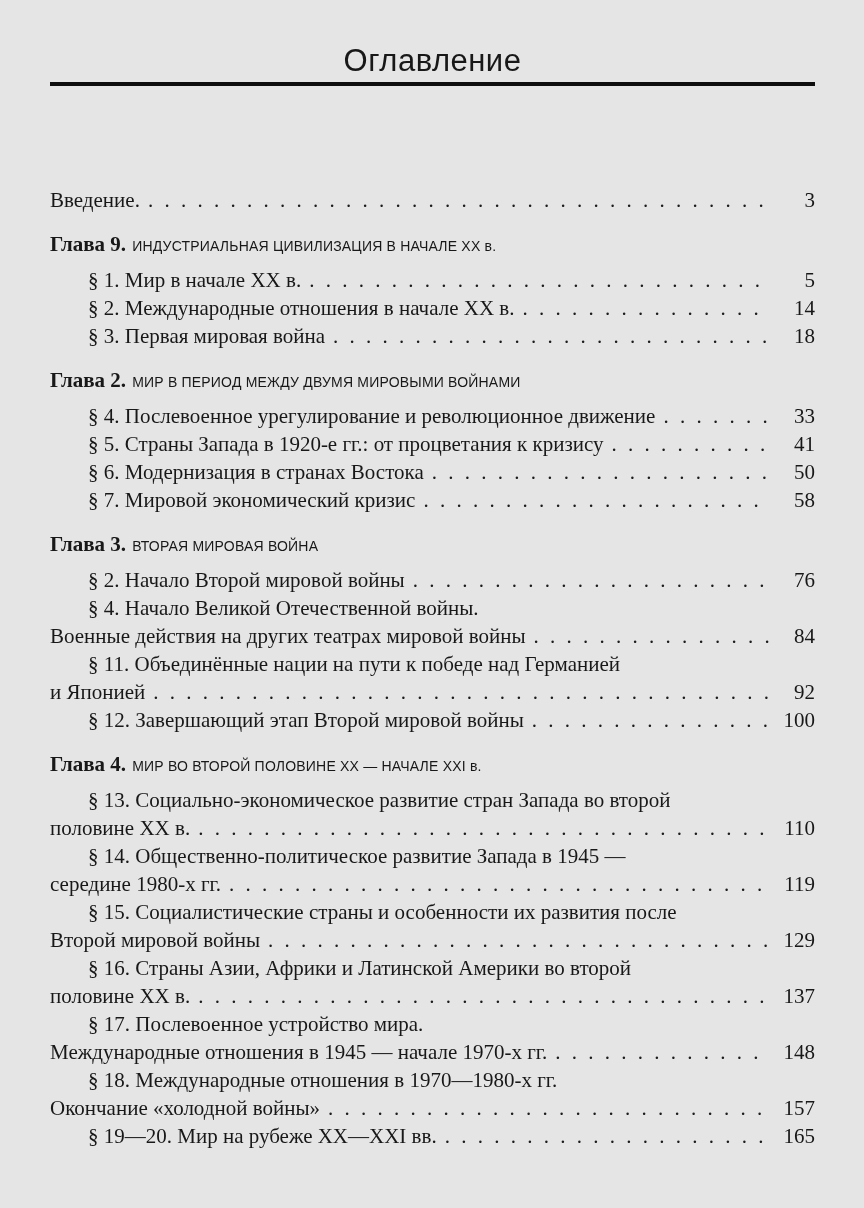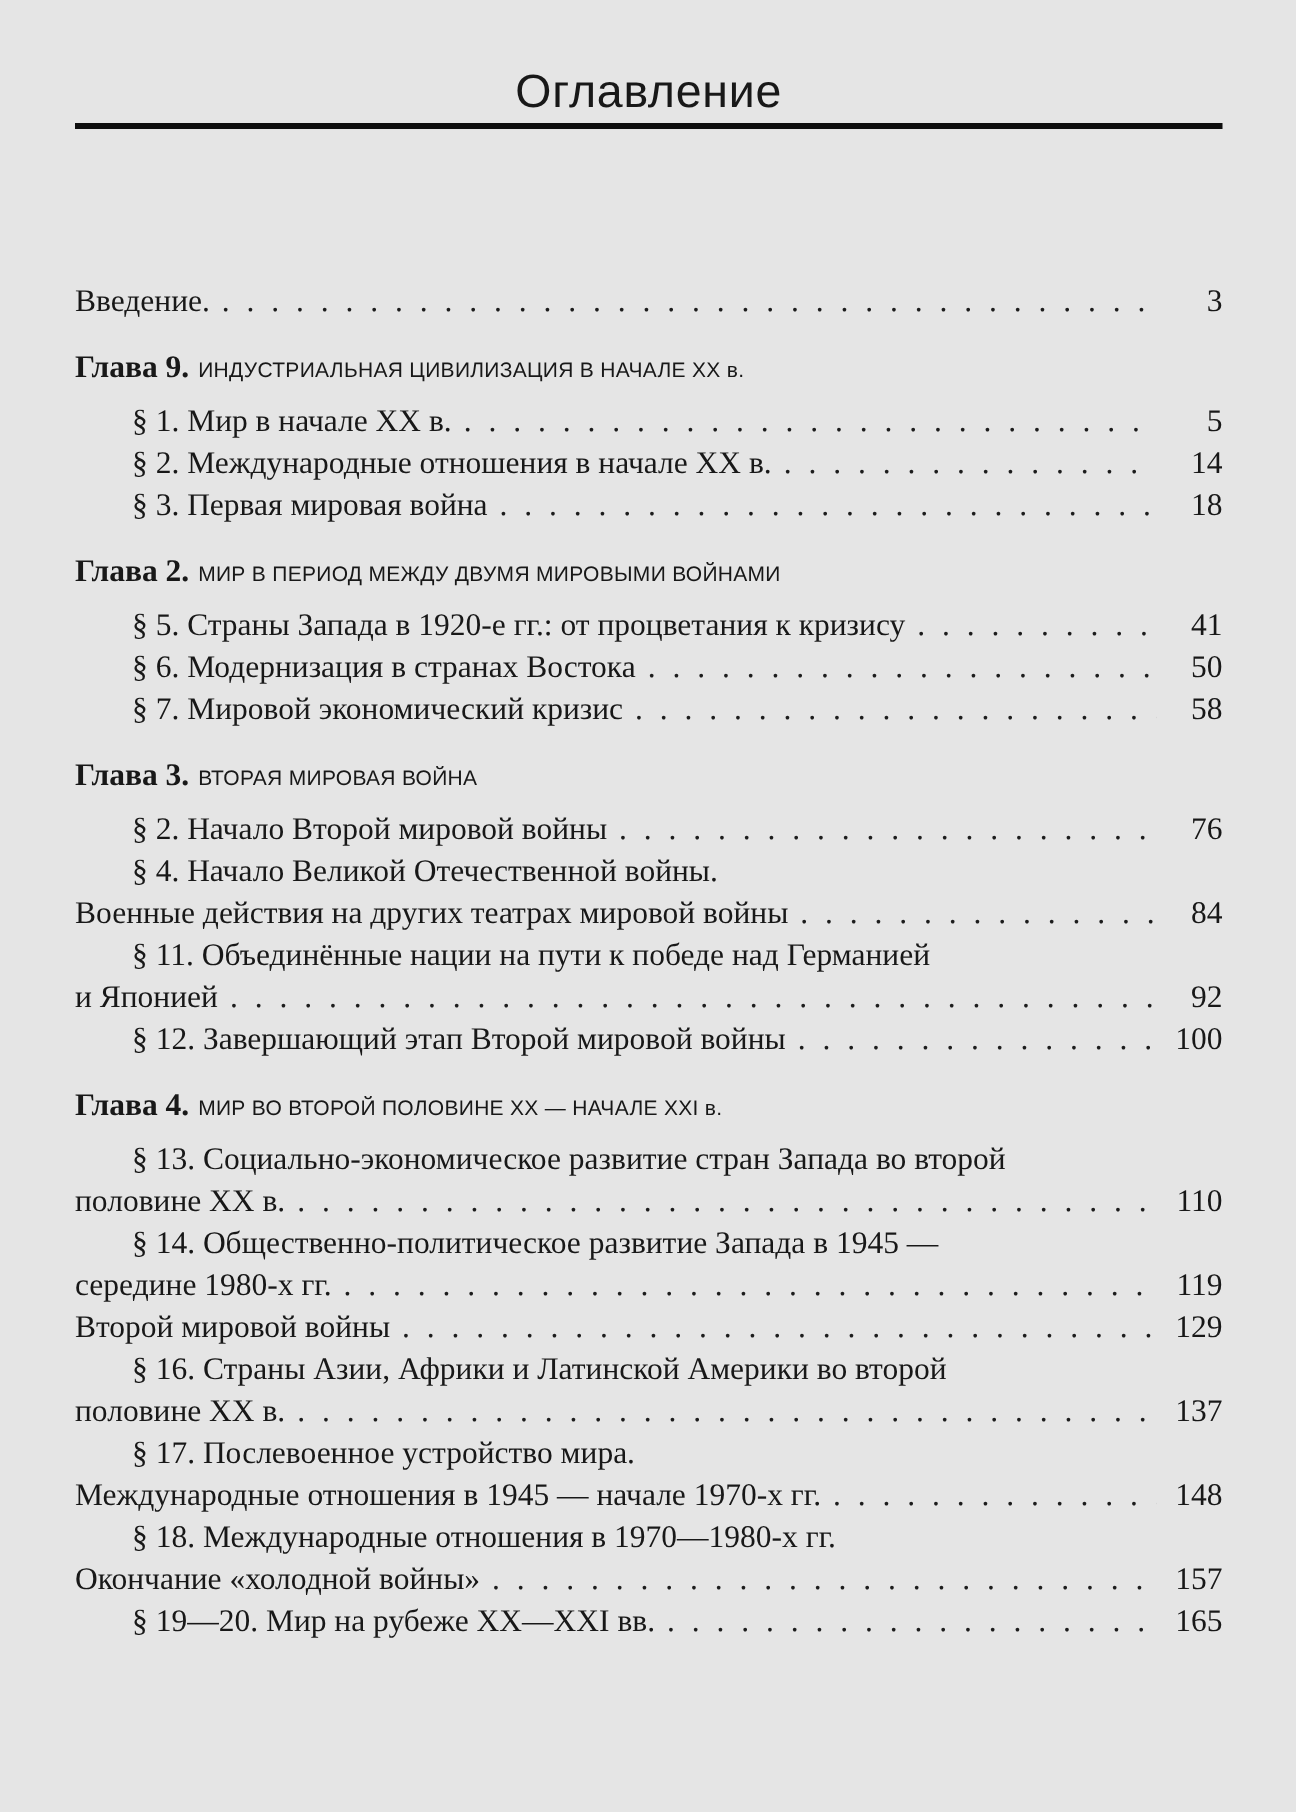--- a/index.html
+++ b/index.html
@@ -128,6 +128,13 @@
       <span class="ch-label">Глава 2.</span><span class="ch-title">МИР В ПЕРИОД МЕЖДУ ДВУМЯ МИРОВЫМИ ВОЙНАМИ</span>
     </div>
 
+    <div class="entry">
+      <div class="line indent">
+        <span class="entry-text">§ 4. Послевоенное урегулирование и революционное движение</span>
+        <span class="leader"></span>
+        <span class="pg">33</span>
+      </div>
+    </div>
 
     <div class="entry">
       <div class="line indent">

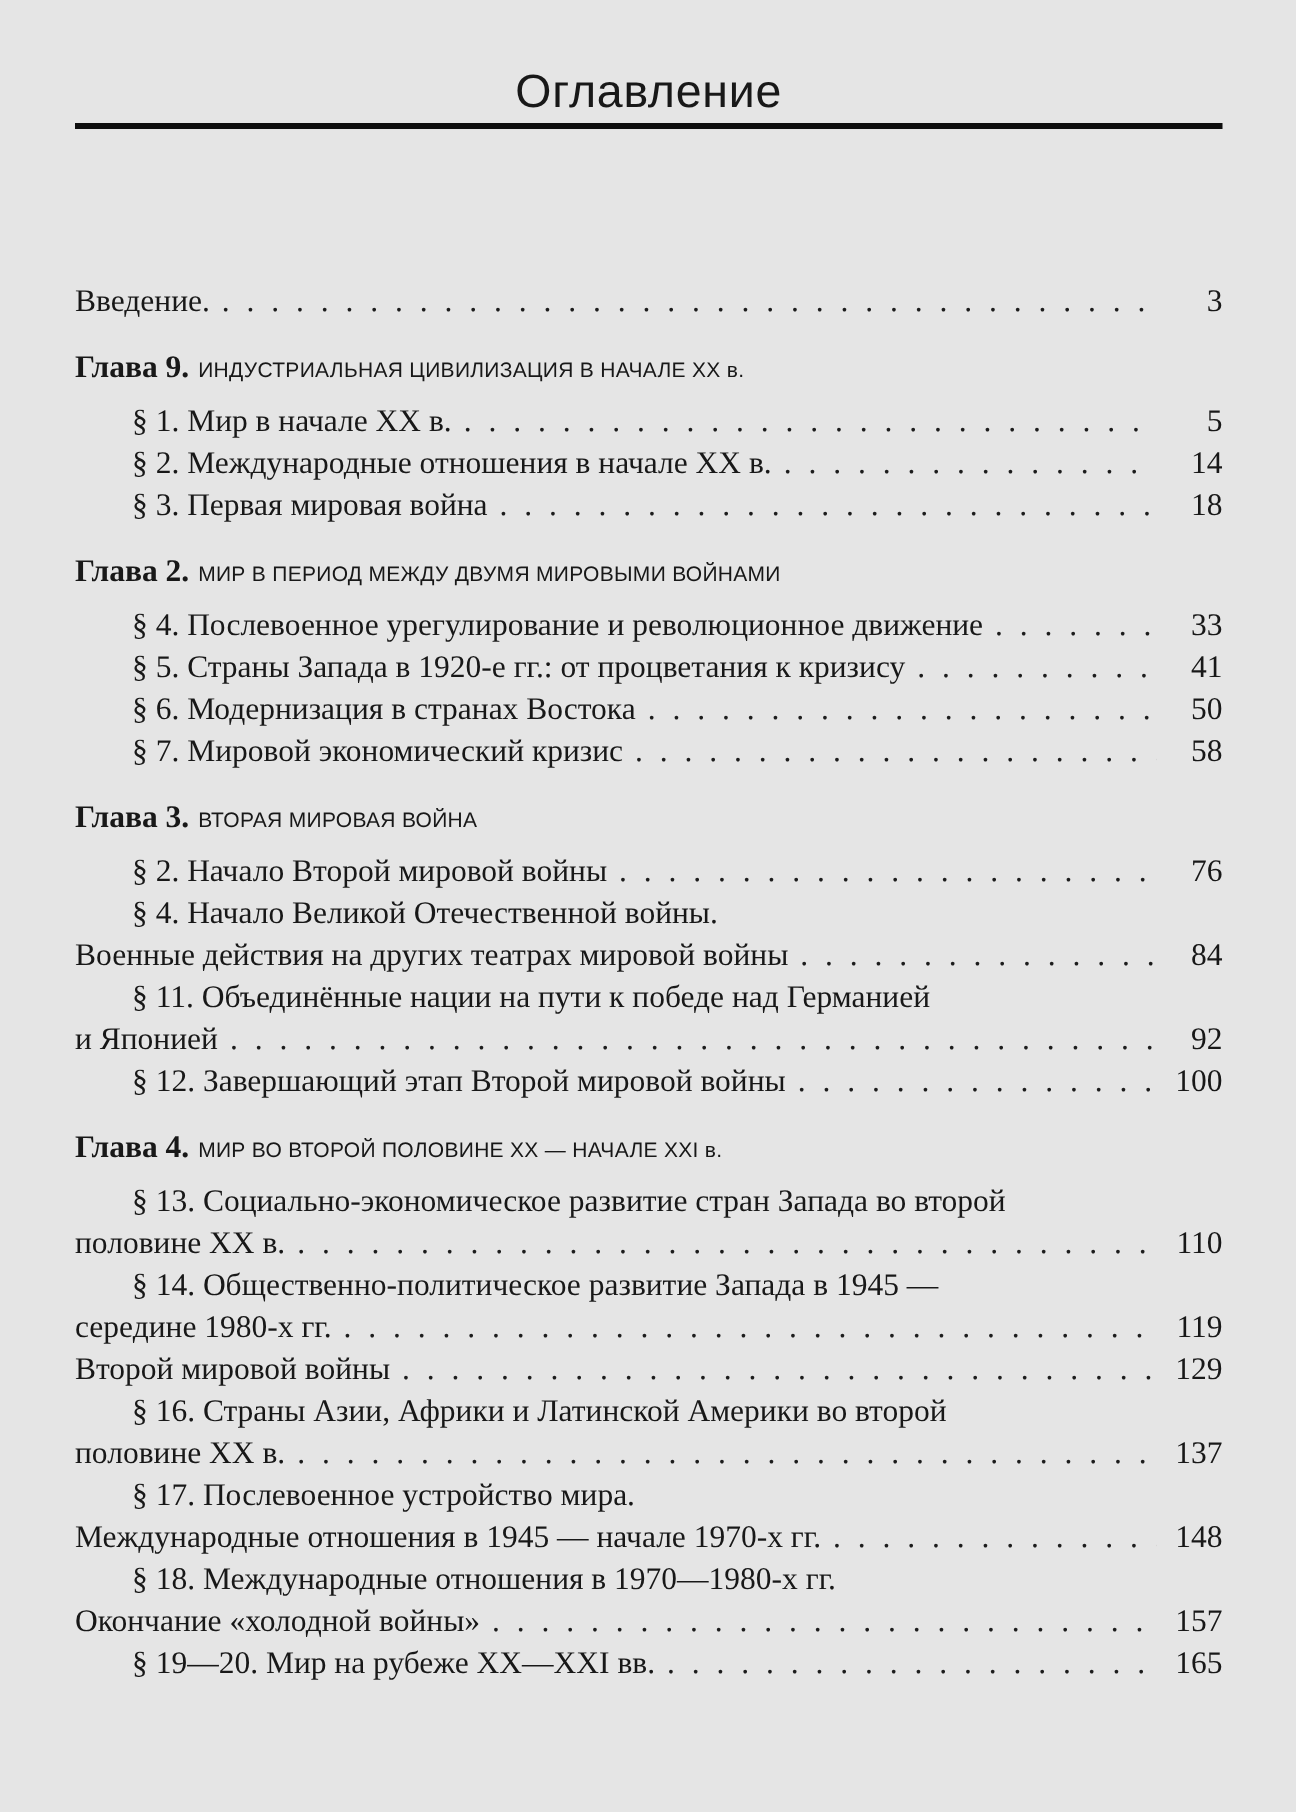--- a/index.html
+++ b/index.html
@@ -230,6 +230,9 @@
     </div>
 
     <div class="entry">
+      <div class="line indent">
+        <span class="entry-text">§ 15. Социалистические страны и особенности их развития после</span>
+      </div>
       <div class="line">
         <span class="entry-text">Второй мировой войны</span>
         <span class="leader"></span>

